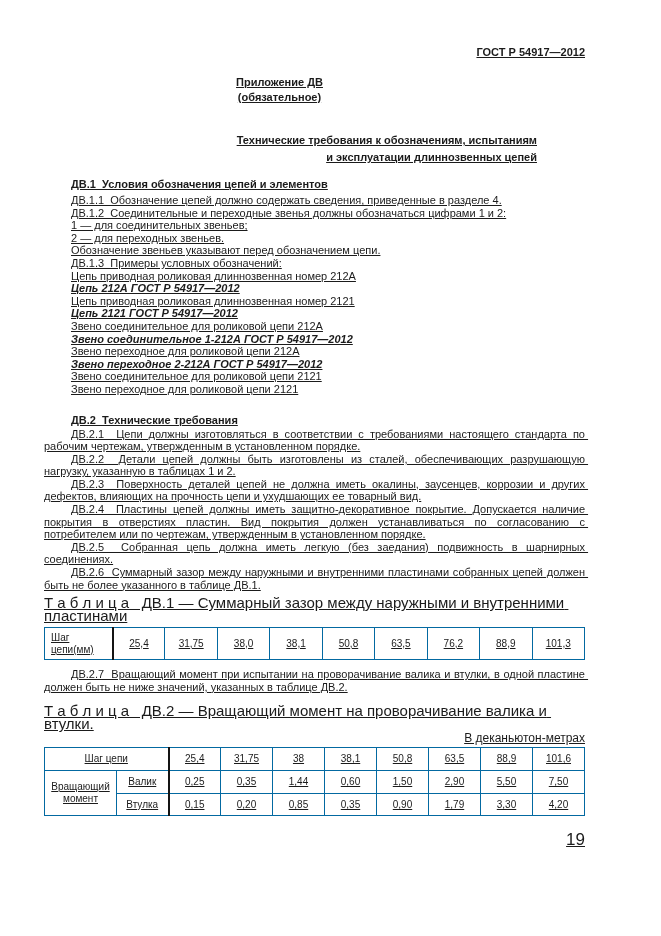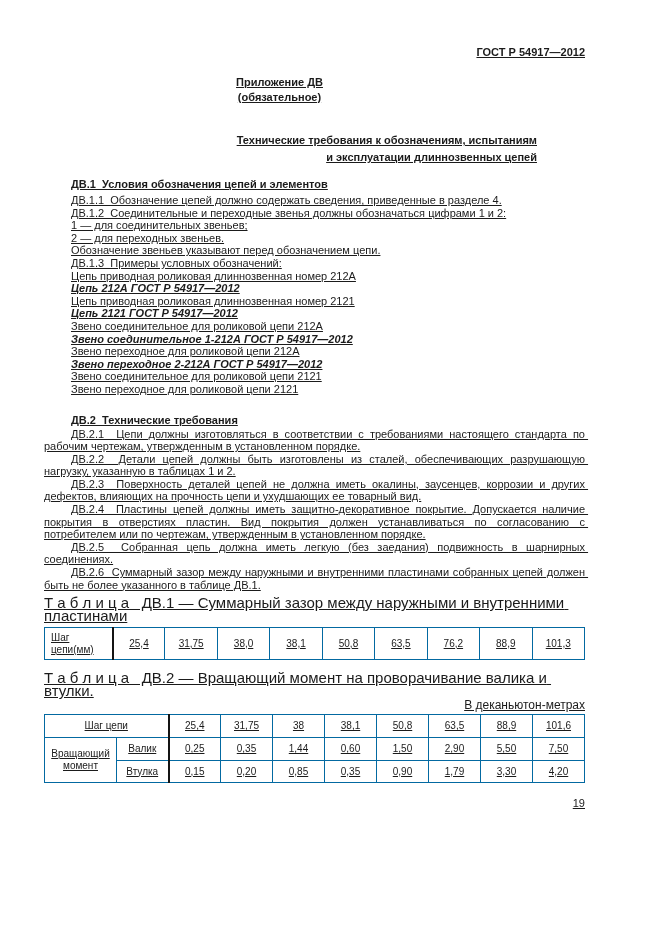--- a/index.html
+++ b/index.html
@@ -105,6 +105,7 @@
     </tbody>
       </table>
 
+    <div class="para p27">ДВ.2.7  Вращающий момент при испытании на проворачивание валика и втулки, в одной пластине должен быть не ниже значений, указанных в таблице ДВ.2.</div>
 
     <div class="caption c2">Т а б л и ц а   ДВ.2 — Вращающий момент на проворачивание валика и втулки.</div>
     <div class="units">В деканьютон-метрах</div>

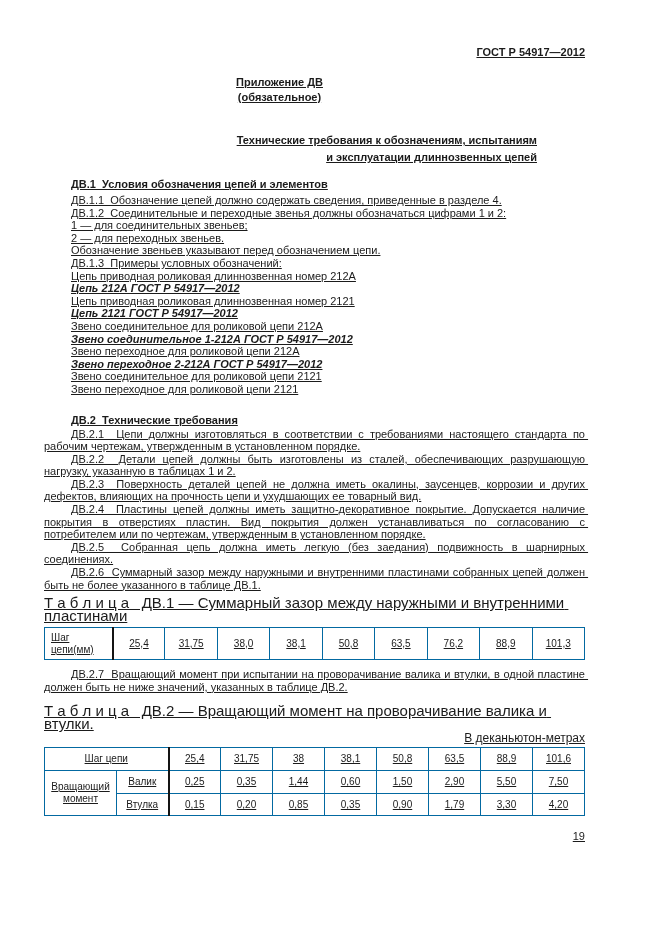--- a/index.html
+++ b/index.html
@@ -26,7 +26,7 @@
   table.gt td{border:1px solid #0369a1;font-size:10px;text-align:center;vertical-align:middle;padding:1px 3px;line-height:12px;}
   table.gt td.lbl{text-align:left;padding-left:6px;}
   table.gt td.sep{border-right:2.2px solid #141414;}
-  .page-num{font-size:11px;text-align:right;margin-top:14px;}
+  .page-num{font-size:17px;text-align:right;margin-top:14px;}
 </style>
 </head>
 <body>

